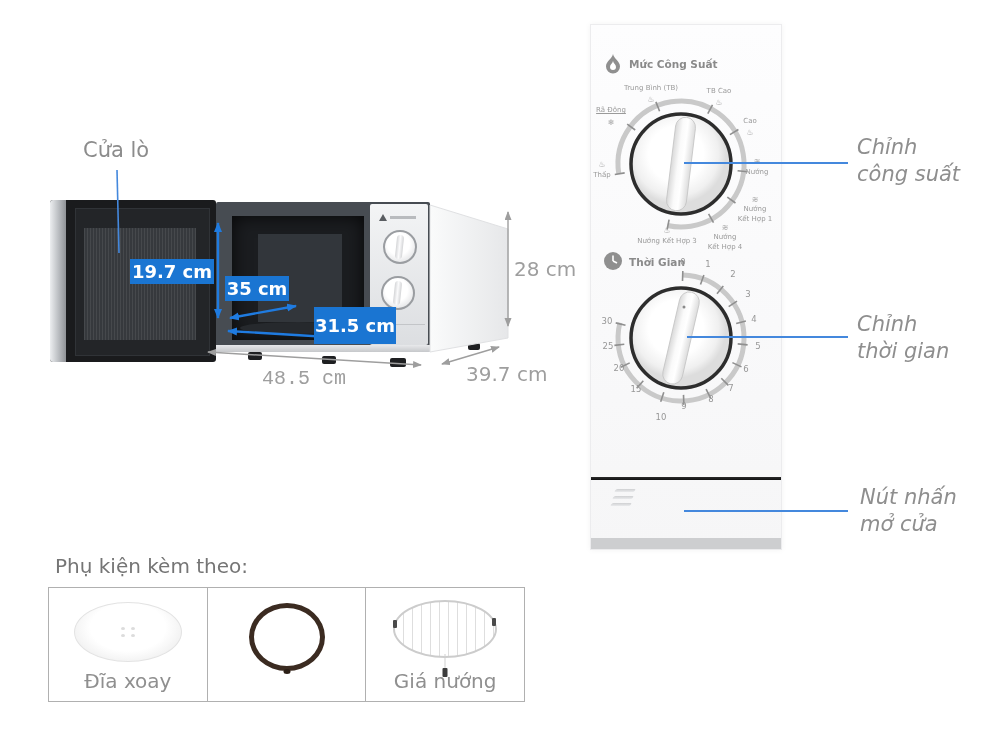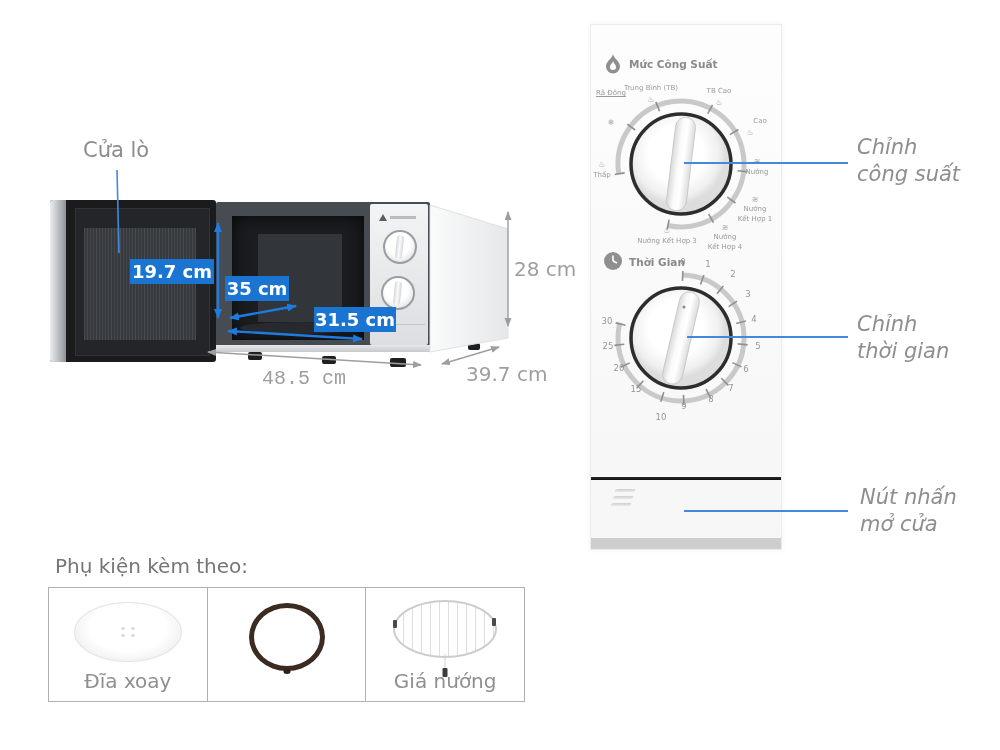--- a/index.html
+++ b/index.html
@@ -227,7 +227,7 @@
   <span class="dglyph" style="left:60px;top:74px;">♨</span>
   <div class="dlabel" style="left:128px;top:66px;">TB Cao</div>
   <span class="dglyph" style="left:128px;top:77px;">♨</span>
-  <div class="dlabel" style="left:20px;top:68px;text-decoration:underline;">Rã Đông</div>
+  <div class="dlabel" style="left:20px;top:85px;text-decoration:underline;">Rã Đông</div>
   <span class="dglyph" style="left:20px;top:97px;">❄</span>
   <div class="dlabel" style="left:159px;top:96px;margin-left:10px;">Cao</div>
   <span class="dglyph" style="left:159px;top:107px;">♨</span>

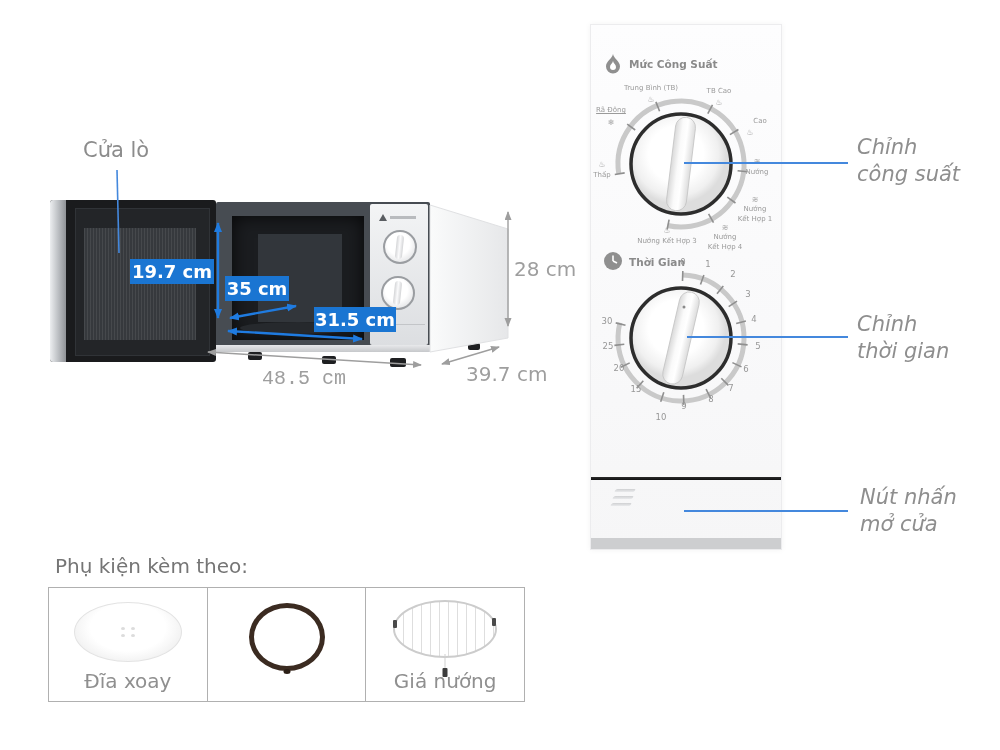--- a/index.html
+++ b/index.html
@@ -229,7 +229,7 @@
   <span class="dglyph" style="left:128px;top:77px;">♨</span>
   <div class="dlabel" style="left:20px;top:85px;text-decoration:underline;">Rã Đông</div>
   <span class="dglyph" style="left:20px;top:97px;">❄</span>
-  <div class="dlabel" style="left:159px;top:96px;margin-left:10px;">Cao</div>
+  <div class="dlabel" style="left:159px;top:96px;">Cao</div>
   <span class="dglyph" style="left:159px;top:107px;">♨</span>
   <span class="dglyph" style="left:11px;top:139px;">♨</span>
   <div class="dlabel" style="left:11px;top:150px;">Thấp</div>

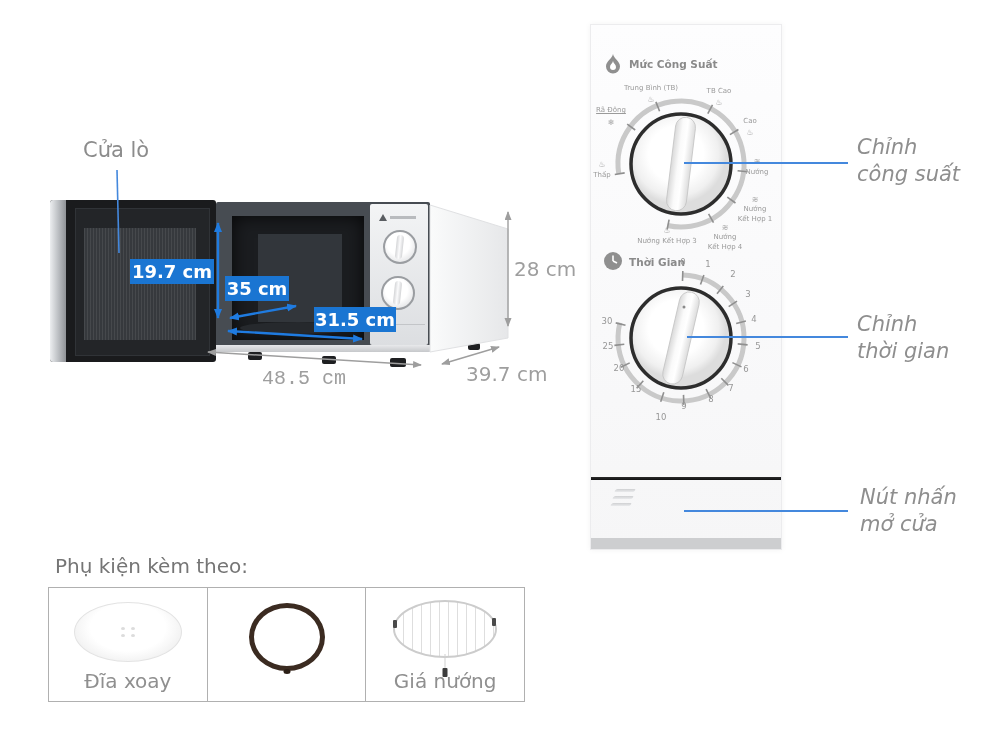--- a/index.html
+++ b/index.html
@@ -141,7 +141,7 @@
 
   <div class="abs dim-badge" style="left:92px;top:139px;width:84px;height:25px;">19.7 cm</div>
   <div class="abs dim-badge" style="left:187px;top:156px;width:64px;height:25px;">35 cm</div>
-  <div class="abs dim-badge" style="left:276px;top:187px;width:82px;height:25px;">31.5 cm</div>
+  <div class="abs dim-badge" style="left:276px;top:187px;width:82px;height:37px;">31.5 cm</div>
   <div class="abs dim-plain" style="left:224px;top:247px;font-family:Liberation Mono, monospace;">48.5 cm</div>
   <div class="abs dim-plain" style="left:428px;top:242px;">39.7 cm</div>
   <div class="abs dim-plain" style="left:476px;top:137px;">28 cm</div>

